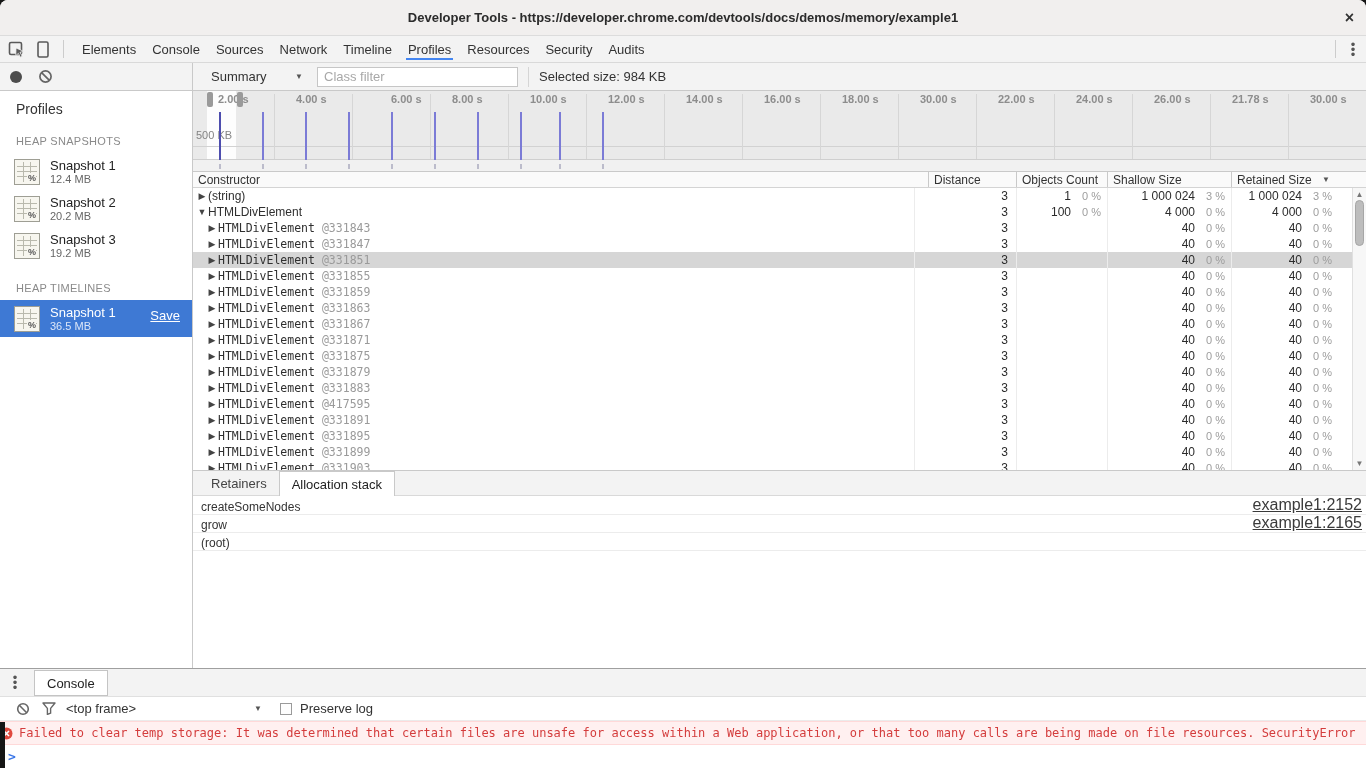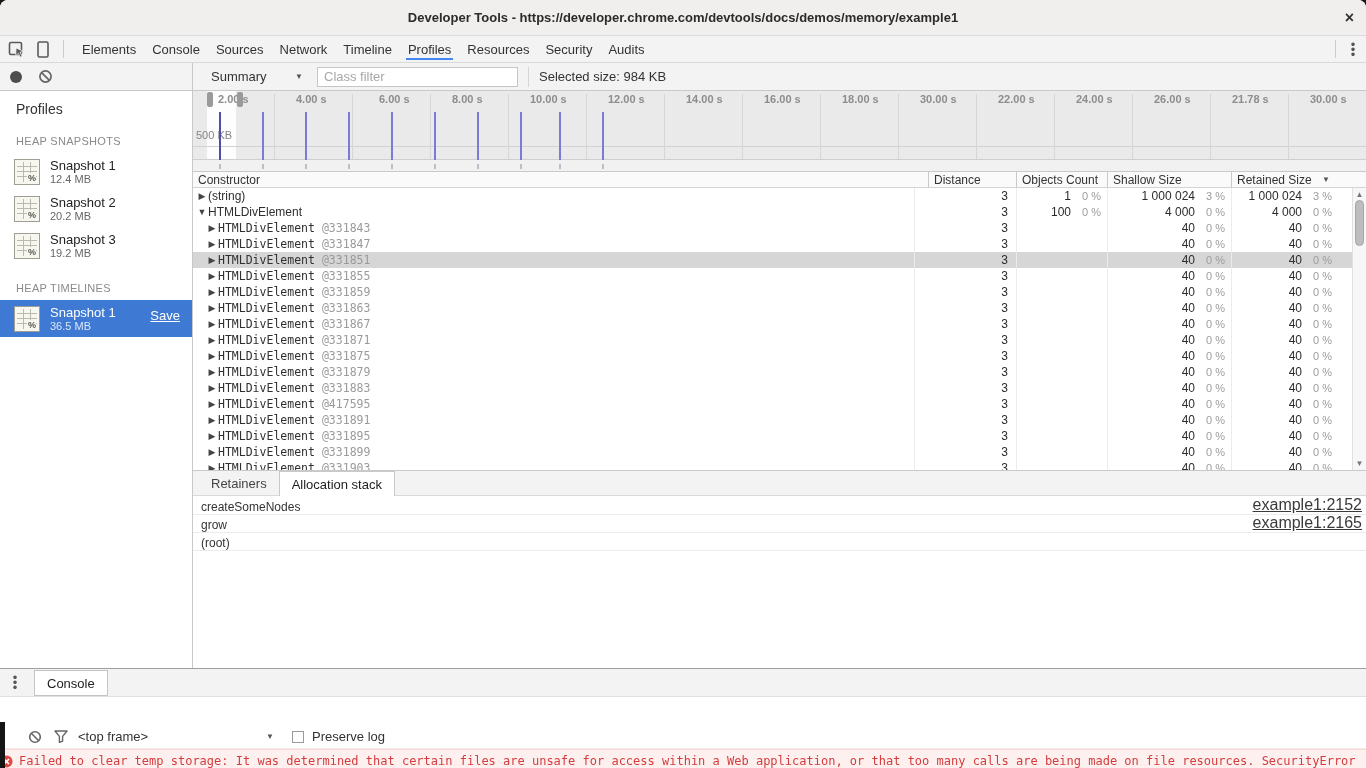--- a/index.html
+++ b/index.html
@@ -264,7 +264,7 @@
           <div class="tl-tick" style="left: 159px;"></div>
           <div class="tl-label" style="left: 103px;">4.00 s</div>
           <div class="tl-tick" style="left: 237px;"></div>
-          <div class="tl-label" style="left: 186px;">6.00 s</div>
+          <div class="tl-label" style="left: 198px;">6.00 s</div>
           <div class="tl-tick" style="left: 315px;"></div>
           <div class="tl-label" style="left: 259px;">8.00 s</div>
           <div class="tl-tick" style="left: 393px;"></div>

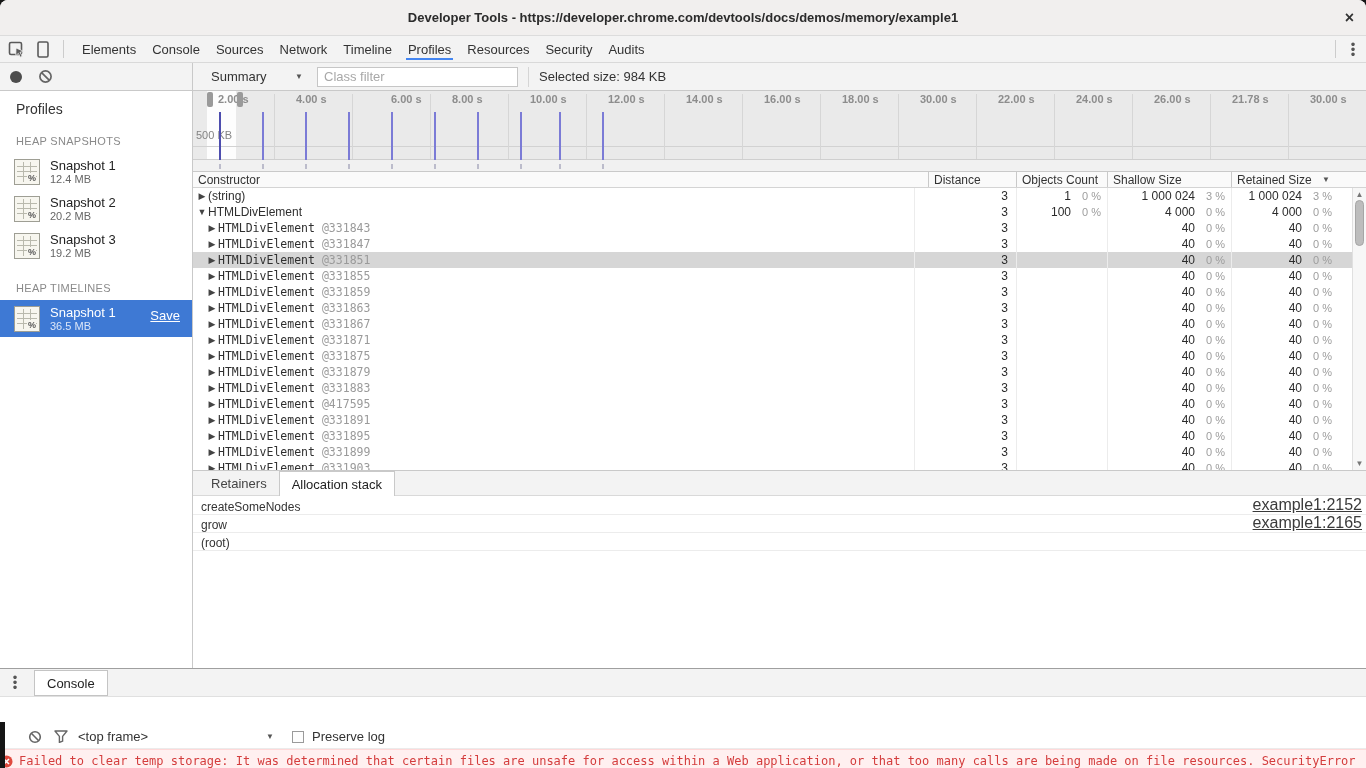--- a/index.html
+++ b/index.html
@@ -110,7 +110,7 @@
   .c-tabbar { height:28px; background:#f3f3f3; display:flex; align-items:stretch; border-bottom:1px solid #e0e0e0; }
   .c-menu { width:30px; display:flex; align-items:center; justify-content:center; }
   .c-tab { font-size:13px; color:#222; background:#fff; border:1px solid #c4c4c4; padding:0 12px; display:flex; align-items:center; margin:1px 0 0 4px; }
-  .c-filterrow { height:24px; display:flex; align-items:center; border-bottom:1px solid #ebebeb; padding-left:22px; gap:0;margin-top:28px; }
+  .c-filterrow { height:24px; display:flex; align-items:center; border-bottom:1px solid #ebebeb; padding-left:10px; gap:0; }
   .c-icon { width:26px; display:flex; align-items:center; justify-content:center; flex:none; }
   .frame-select { display:flex; align-items:center; width:196px; justify-content:space-between; font-size:13px; color:#333; margin-left:4px; }
   .pl-check { width:12px; height:12px; border:1px solid #9a9a9a; background:#fdfdfd; margin:0 8px 0 18px; flex:none; }

